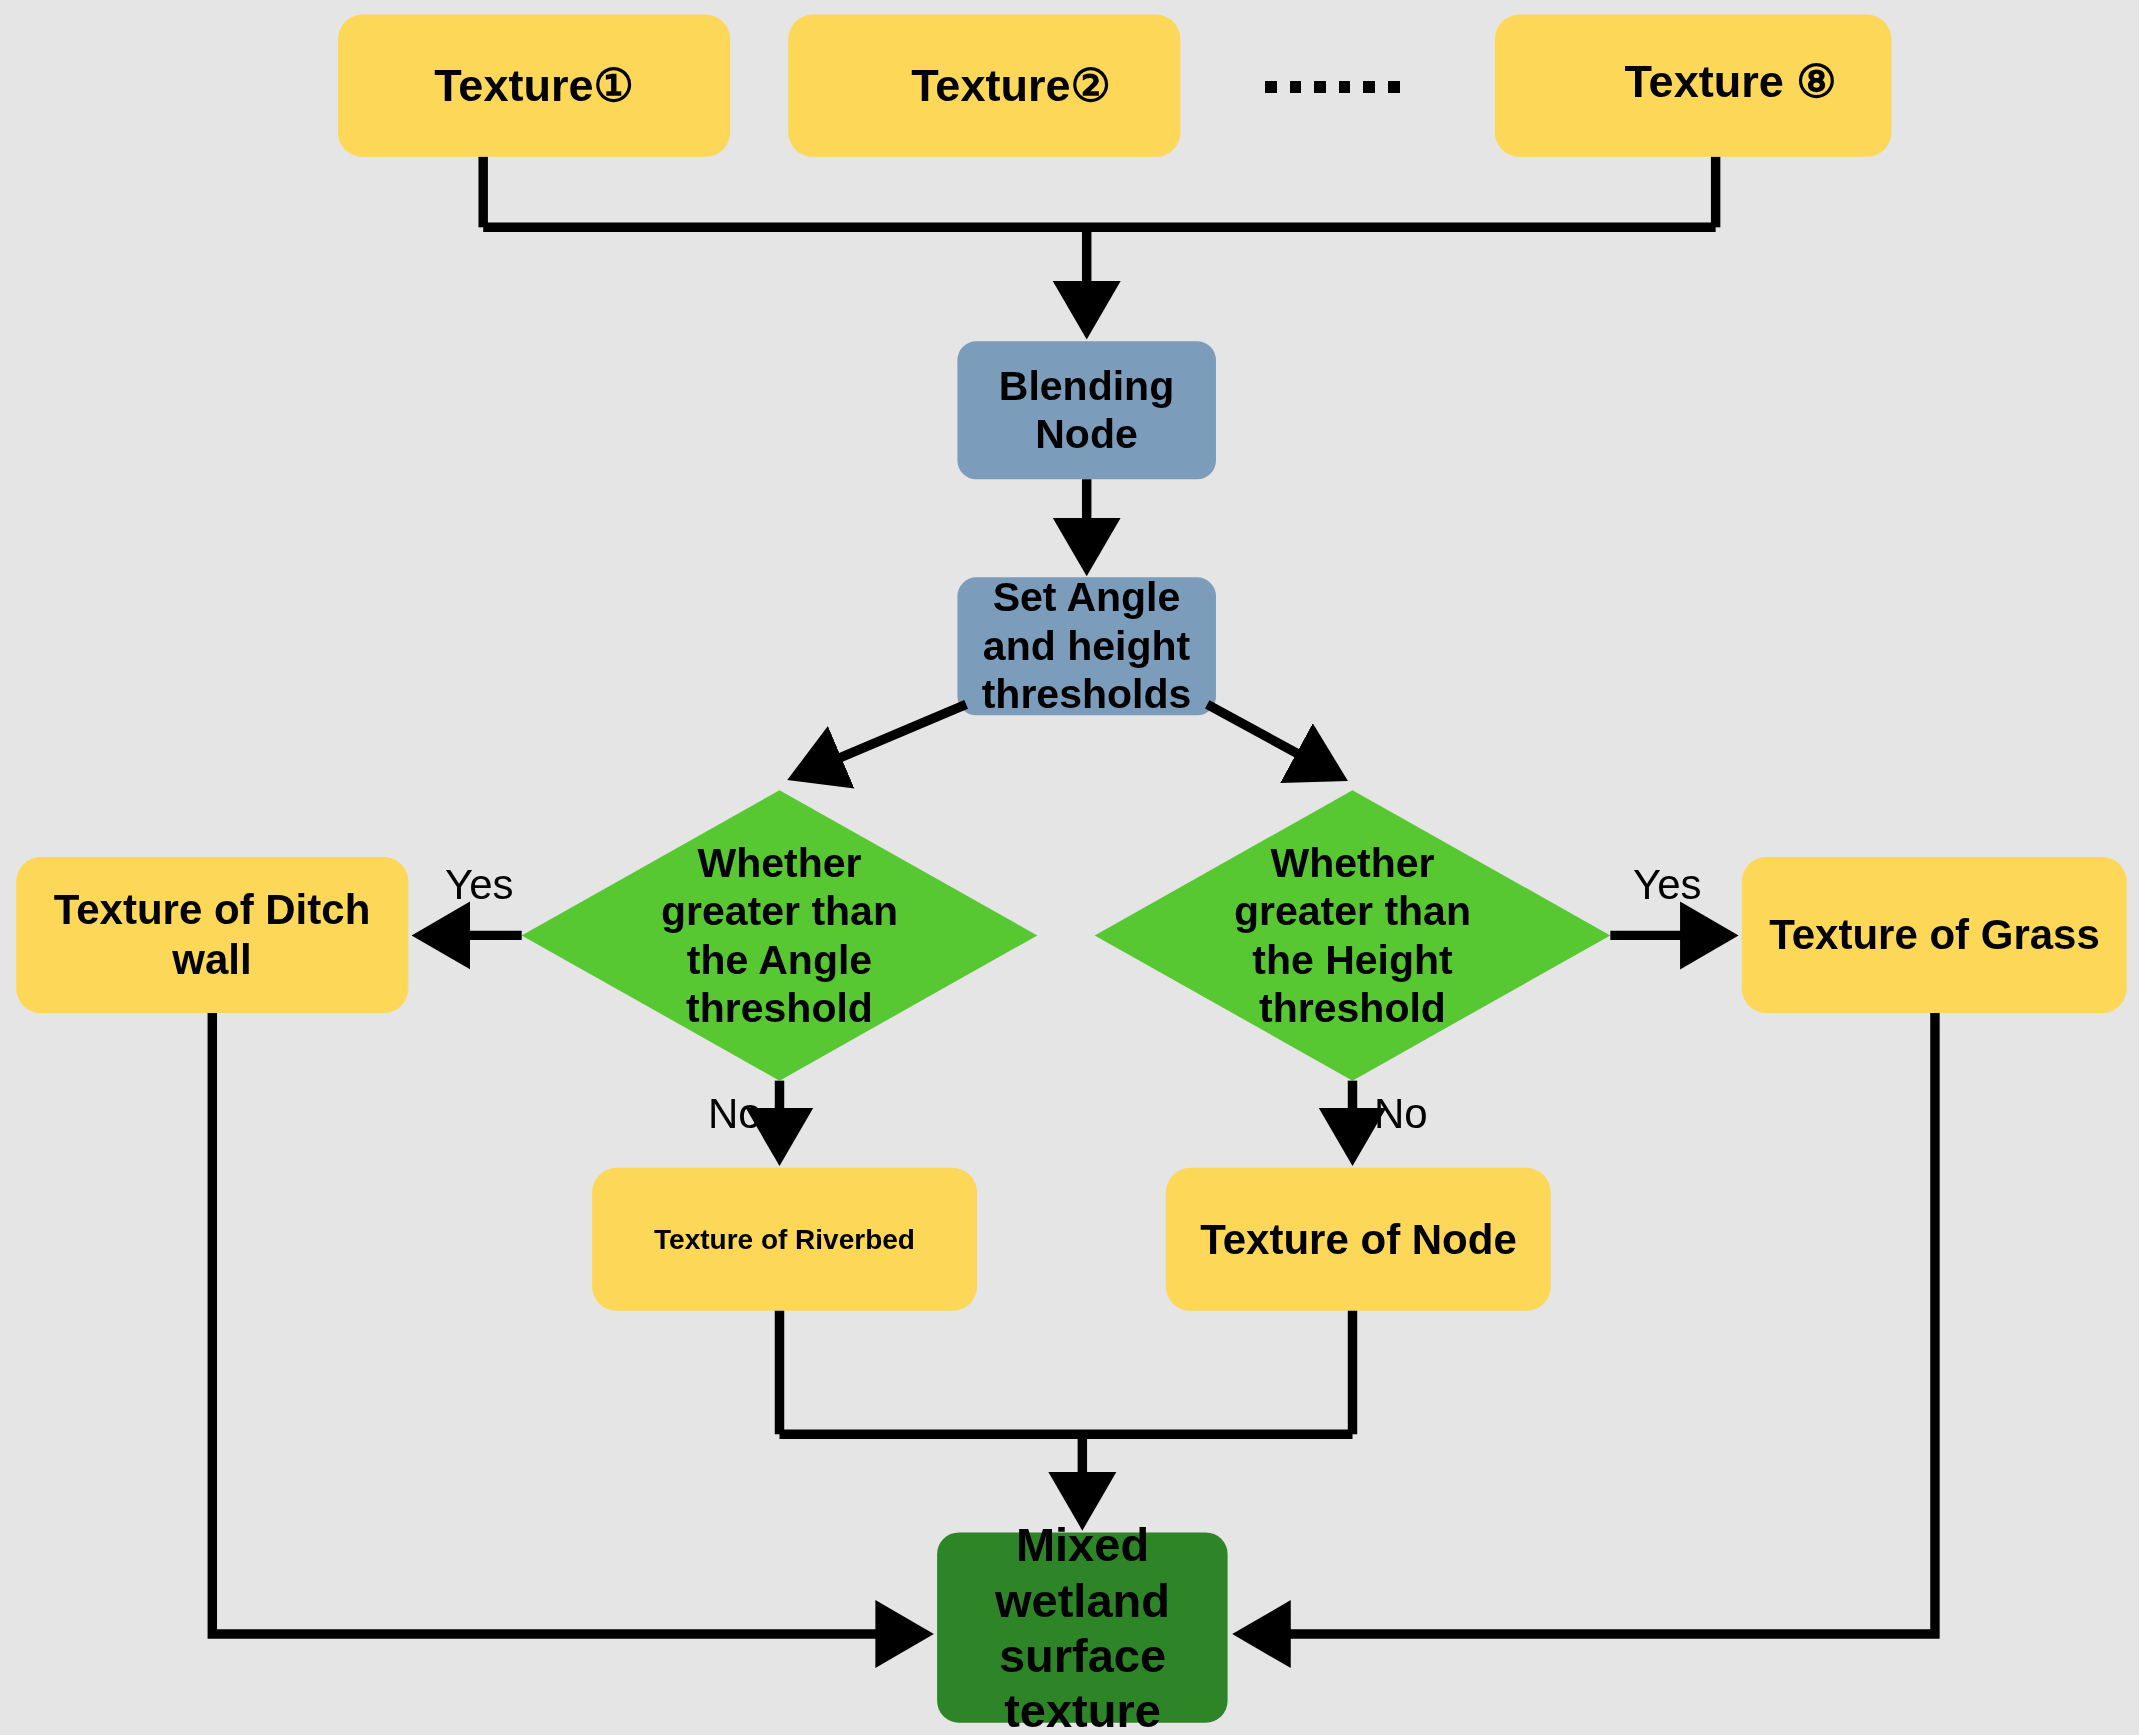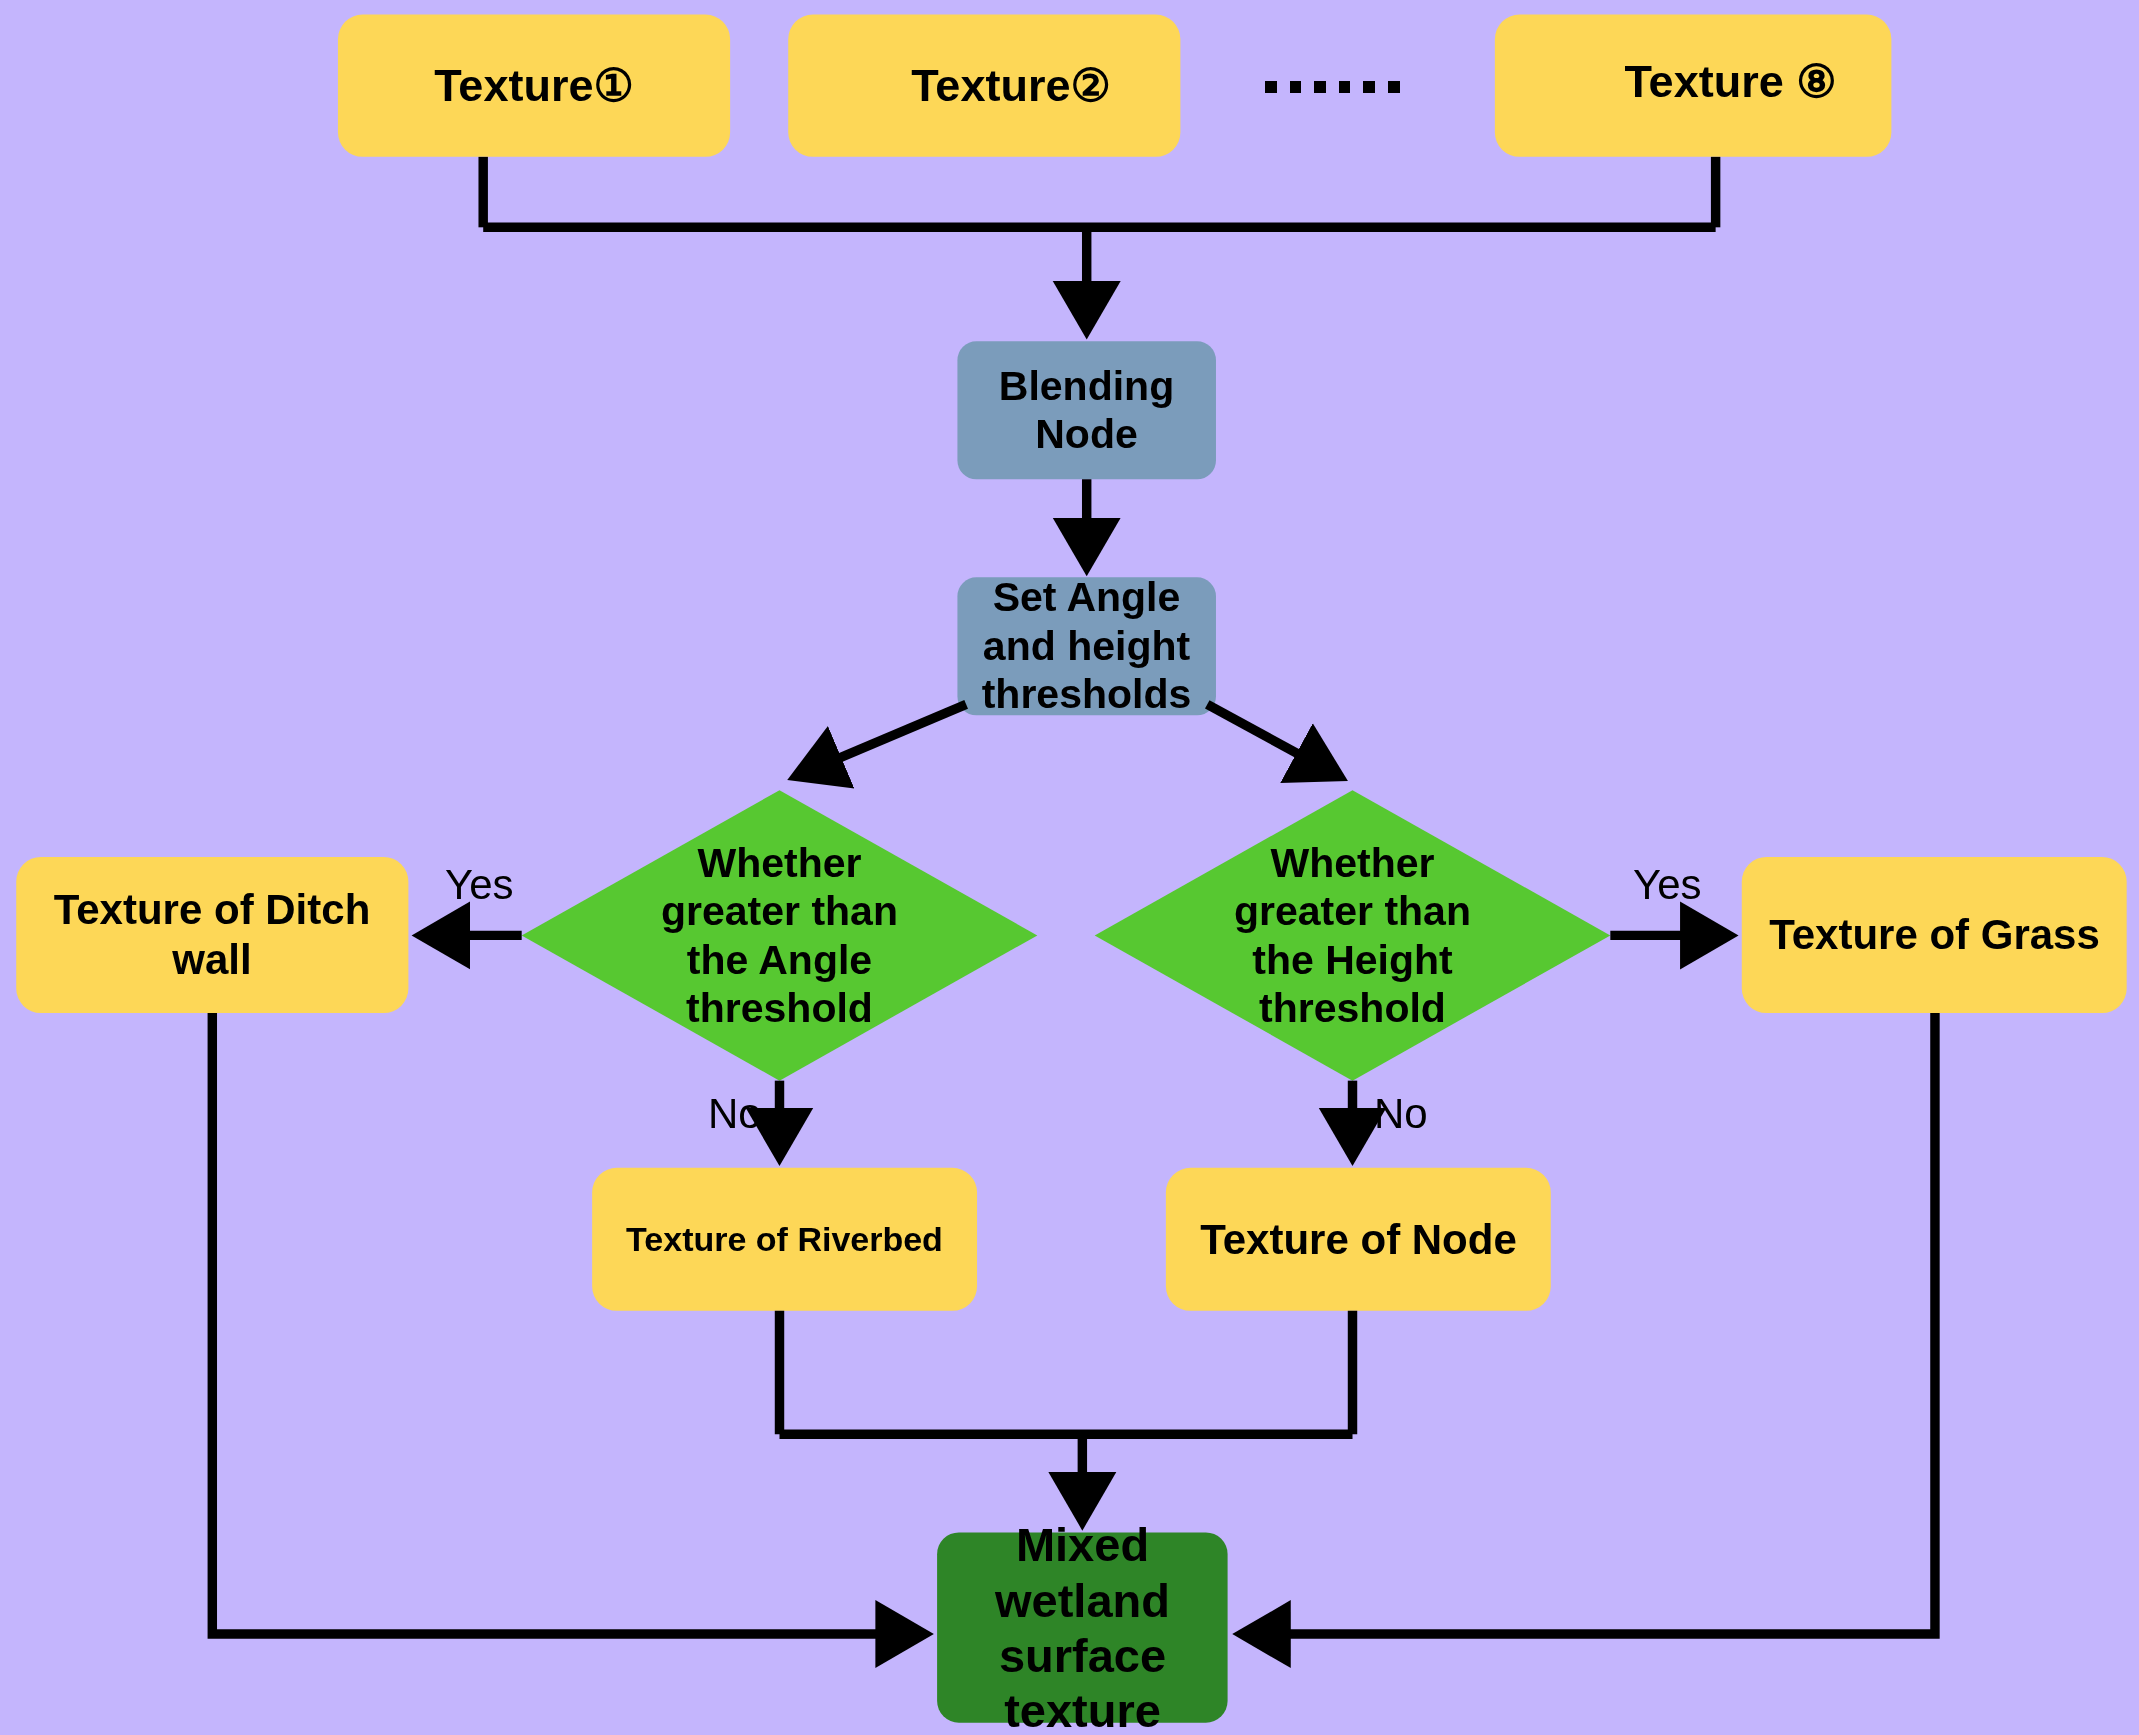--- a/index.html
+++ b/index.html
@@ -15,7 +15,7 @@
     position: relative;
     width: 2140px;
     height: 1735px;
-    background: #c4b5fd;
+    background: #e5e5e5;
     overflow: hidden;
   }
   svg.flow {

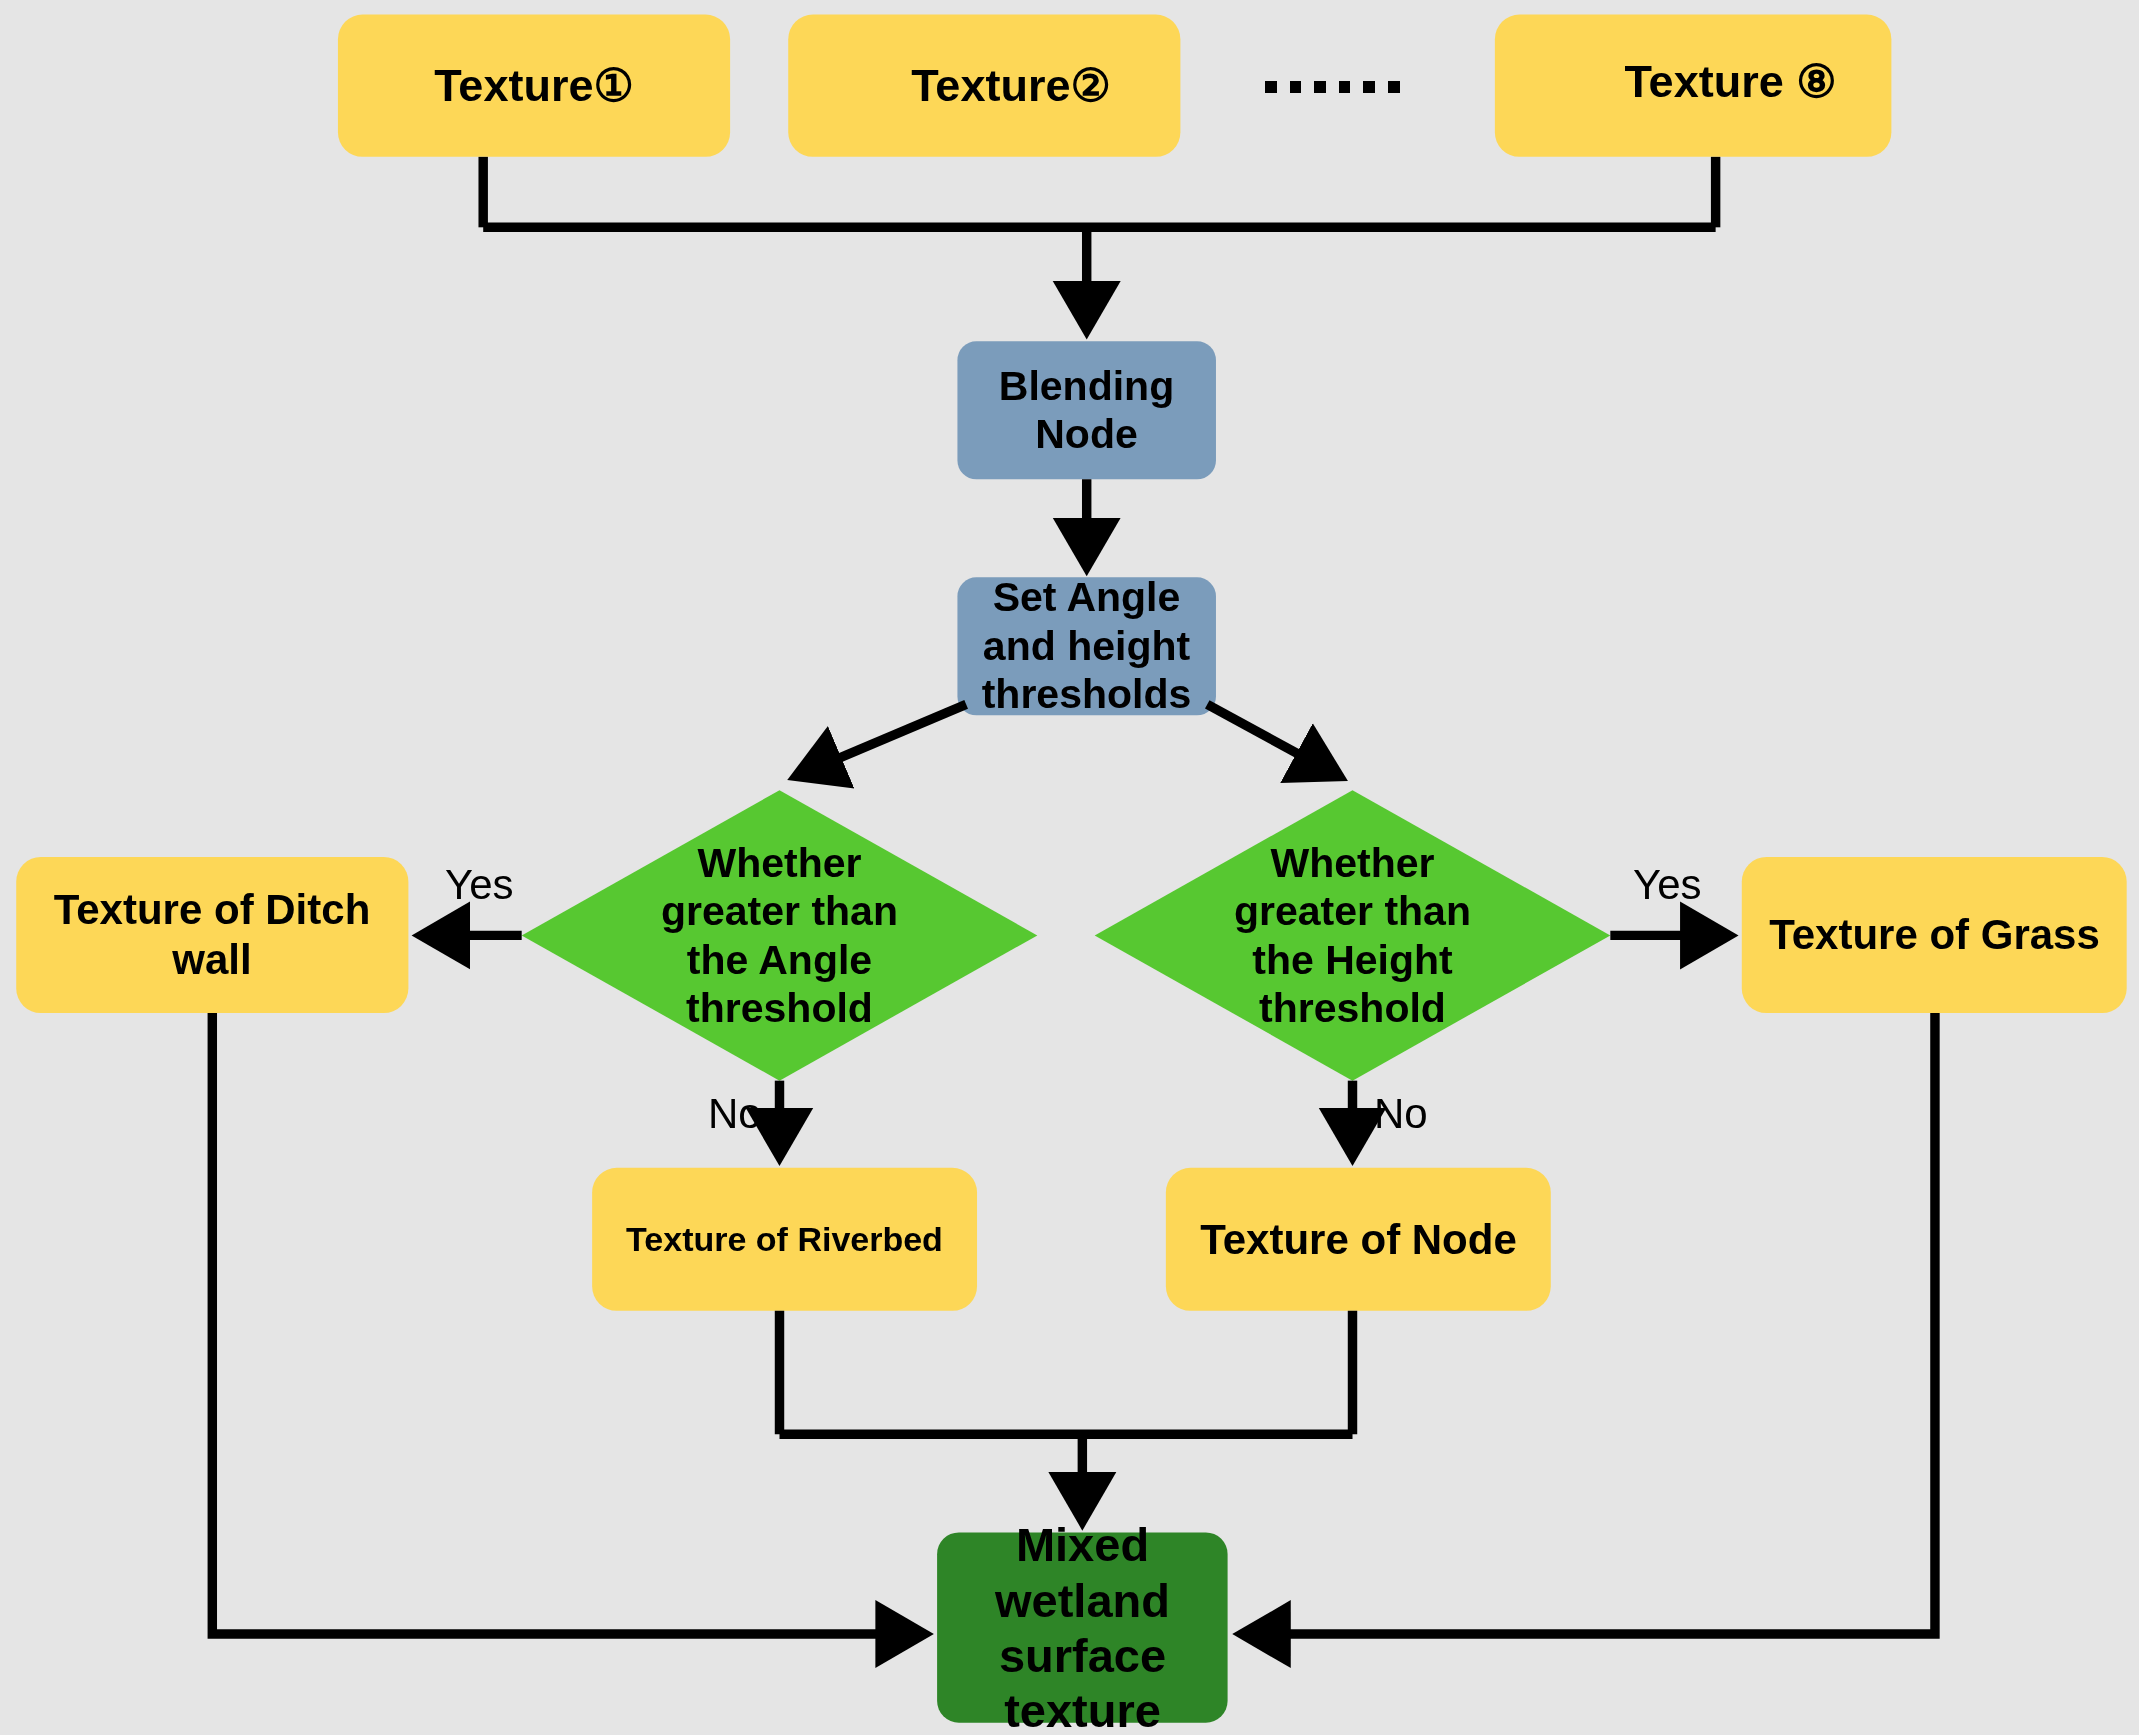--- a/index.html
+++ b/index.html
@@ -167,7 +167,7 @@
 
   <div class="node-label" style="left:1742px; top:857px; width:385px; height:156px; font-size:42px;">Texture of Grass</div>
 
-  <div class="node-label" style="left:592px; top:1168px; width:385px; height:143px; font-size:34px;">Texture of Riverbed</div>
+  <div class="node-label" style="left:592px; top:1168px; width:385px; height:143px; font-size:28px;">Texture of Riverbed</div>
 
   <div class="node-label" style="left:1166px; top:1168px; width:385px; height:143px; font-size:42px;">Texture of Node</div>
 

